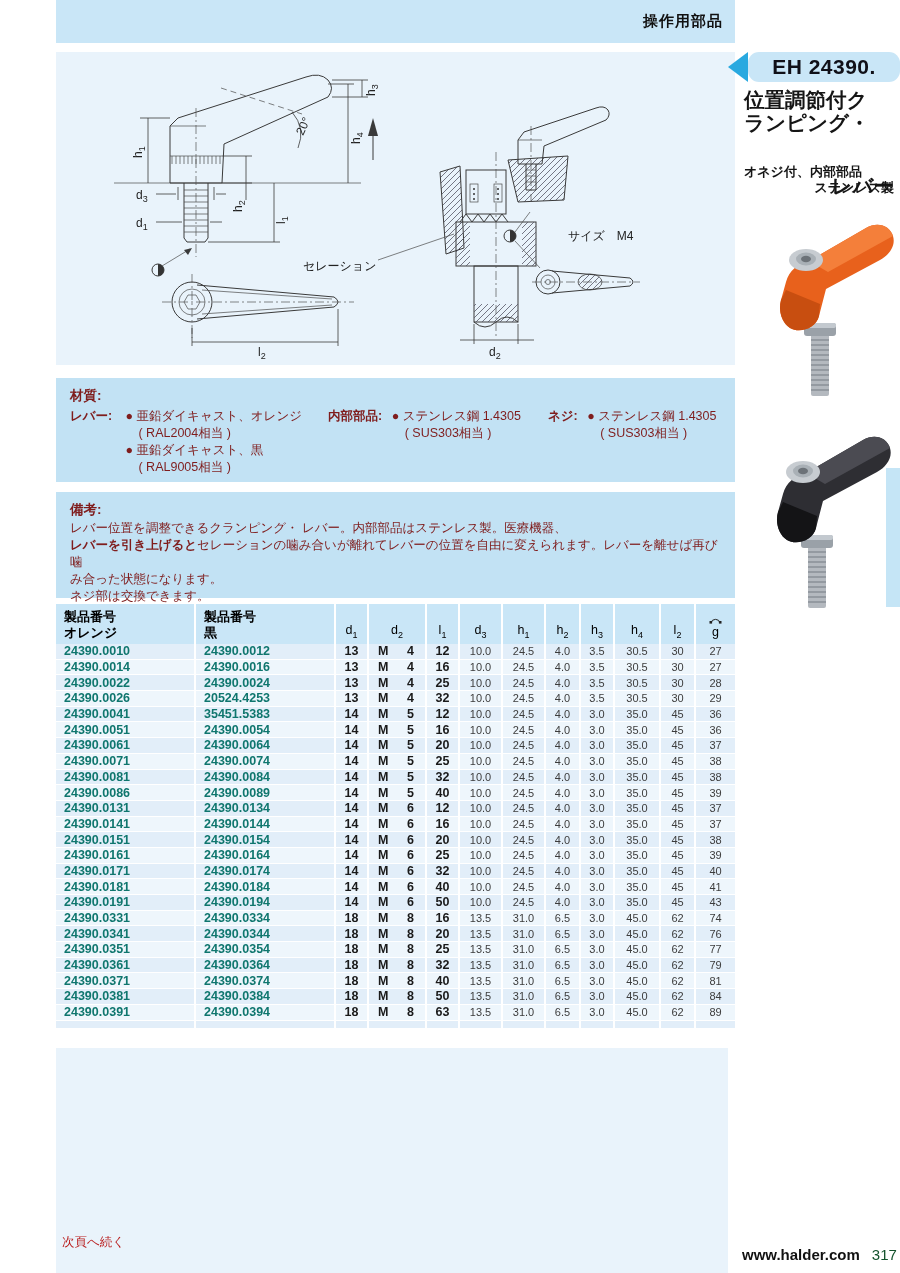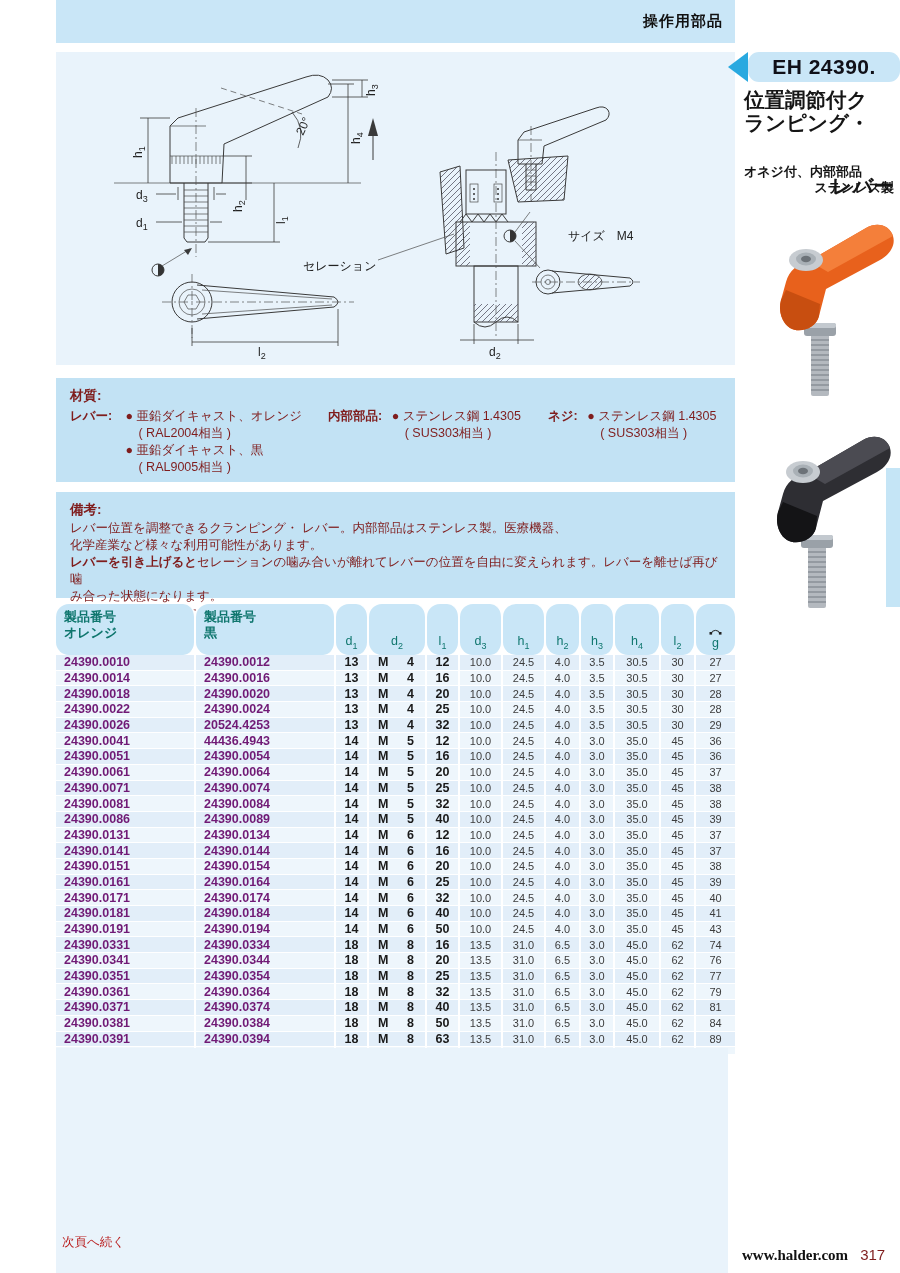--- a/index.html
+++ b/index.html
@@ -224,7 +224,6 @@
     <div class="boxtitle">備考:</div>
     <div style="padding:0 14px;">
       <div>レバー位置を調整できるクランピング・ レバー。内部部品はステンレス製。医療機器、</div>
-      <div>化学産業など様々な利用可能性があります。</div>
       <div><span class="b">レバーを引き上げると</span><span>セレーションの噛み合いが離れてレバーの位置を自由に変えられます。レバーを離せば再び噛</span></div>
       <div>み合った状態になります。</div>
       <div>ネジ部は交換できます。</div>

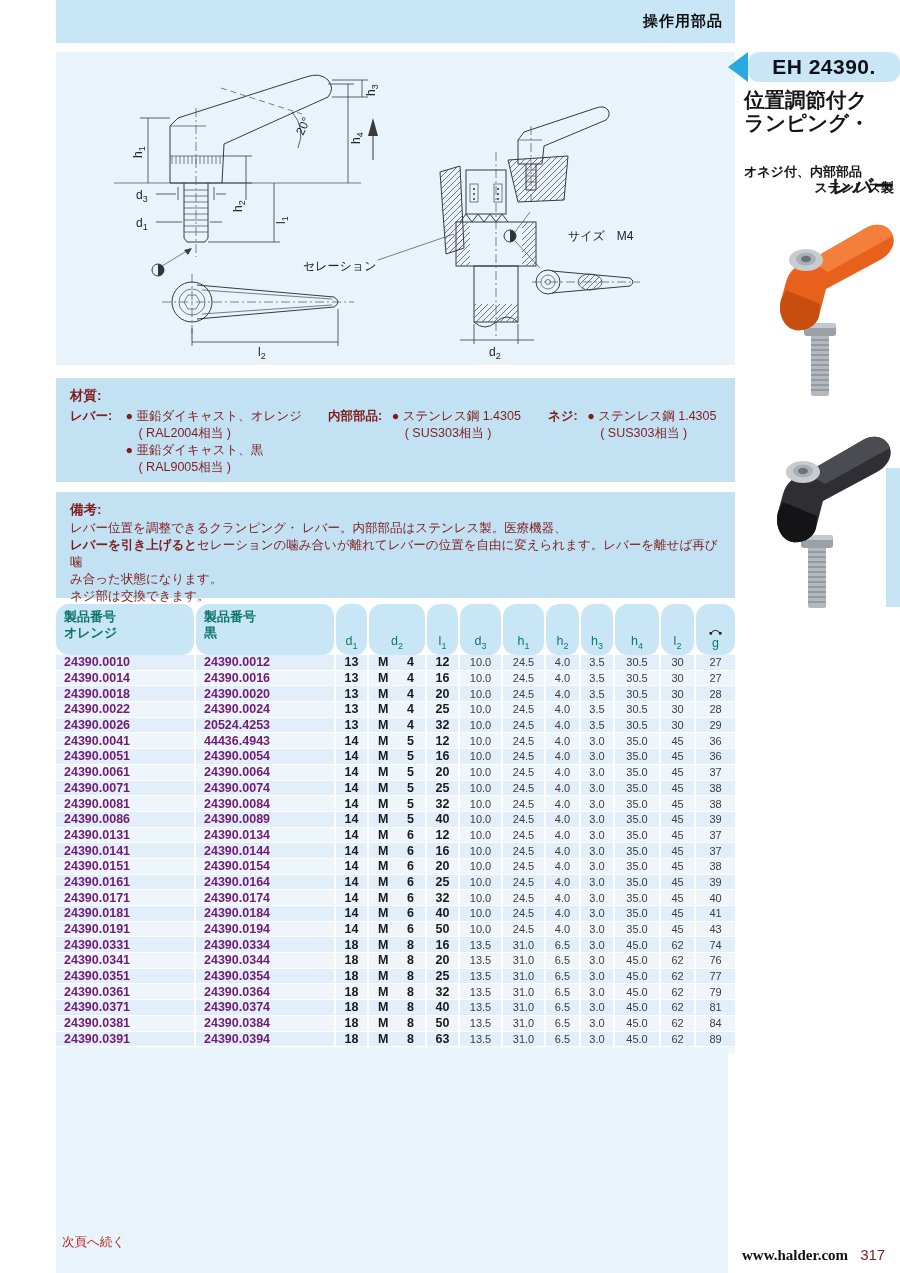--- a/index.html
+++ b/index.html
@@ -39,8 +39,8 @@
   table{border-collapse:separate;border-spacing:0;table-layout:fixed;width:679px;}
   th,td{box-sizing:border-box;border-right:2px solid #fff;overflow:hidden;white-space:nowrap;}
   th:last-child,td:last-child{border-right:none;}
-  thead th{background:#c9e6f7;height:51px;vertical-align:bottom;padding:0 0 5px 0;
-           font-size:12.5px;font-weight:normal;color:#0f766e;text-align:center;border-radius:13px;}
+  thead th{background:#c9e6f7;height:40px;vertical-align:bottom;padding:0 0 5px 0;
+           font-size:12.5px;font-weight:normal;color:#000000;text-align:center;}
   thead th.hprod{text-align:left;vertical-align:top;padding:5px 0 0 8px;font-weight:bold;font-size:13px;line-height:16px;}
   thead th .sub{font-size:9px;vertical-align:sub;}
   tbody td{height:15.7px;border-bottom:1px solid #fff;font-size:11px;color:#3c3c3c;

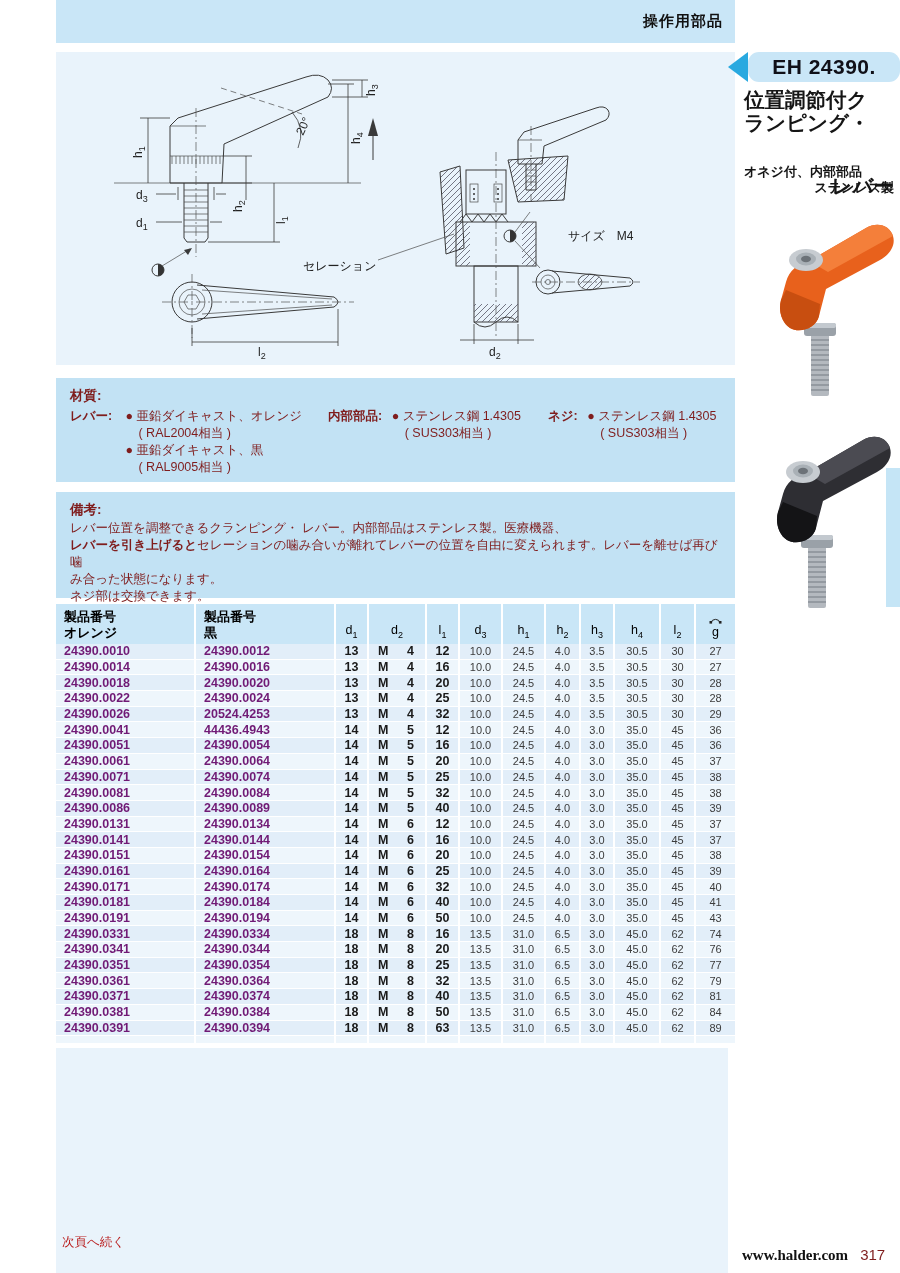--- a/index.html
+++ b/index.html
@@ -47,7 +47,7 @@
            text-align:center;padding:0;line-height:14px;}
   tbody tr:nth-child(odd) td{background:#e2eef9;}
   tbody tr:nth-child(even) td{background:#eef6fc;}
-  td.c-prod{font-size:12.5px;font-weight:bold;color:#701a75;text-align:left;padding-left:8px;}
+  td.c-prod{font-size:12.5px;font-weight:bold;color:#0f766e;text-align:left;padding-left:8px;}
   td.c-b{font-size:12.5px;font-weight:bold;color:#1a1a1a;}
   td.c-d2{font-size:12.5px;font-weight:bold;color:#1a1a1a;}
   td.c-d2 span{display:inline-block;}

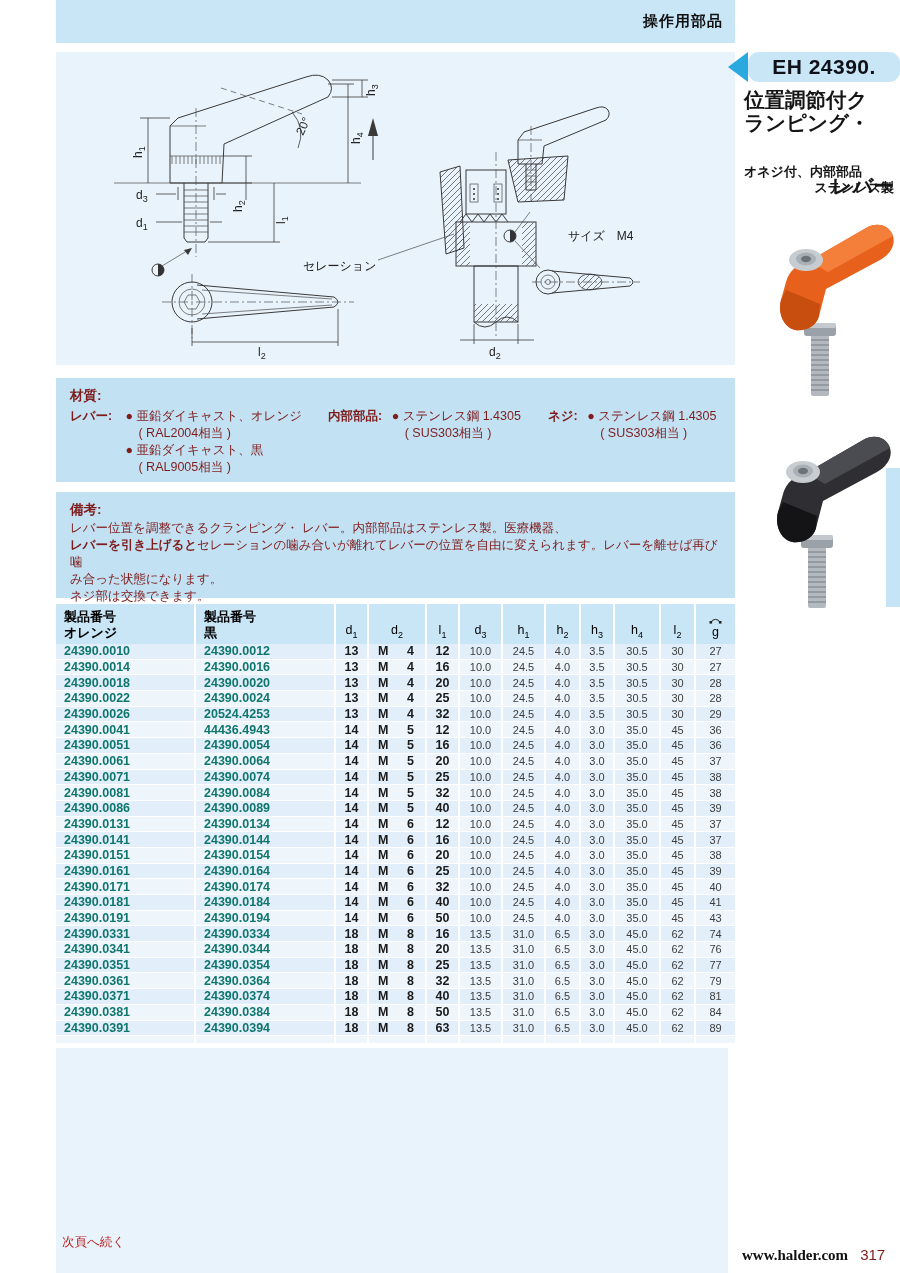--- a/index.html
+++ b/index.html
@@ -311,23 +311,6 @@
             <td class="c-r">27</td>
           </tr>
           <tr>
-            <td class="c-prod">24390.0018</td>
-            <td class="c-prod">24390.0020</td>
-            <td class="c-b">13</td>
-            <td class="c-d2">
-              <span class="m">M</span>
-              <span class="sz">4</span>
-            </td>
-            <td class="c-b">20</td>
-            <td class="c-r">10.0</td>
-            <td class="c-r">24.5</td>
-            <td class="c-r">4.0</td>
-            <td class="c-r">3.5</td>
-            <td class="c-r">30.5</td>
-            <td class="c-r">30</td>
-            <td class="c-r">28</td>
-          </tr>
-          <tr>
             <td class="c-prod">24390.0022</td>
             <td class="c-prod">24390.0024</td>
             <td class="c-b">13</td>

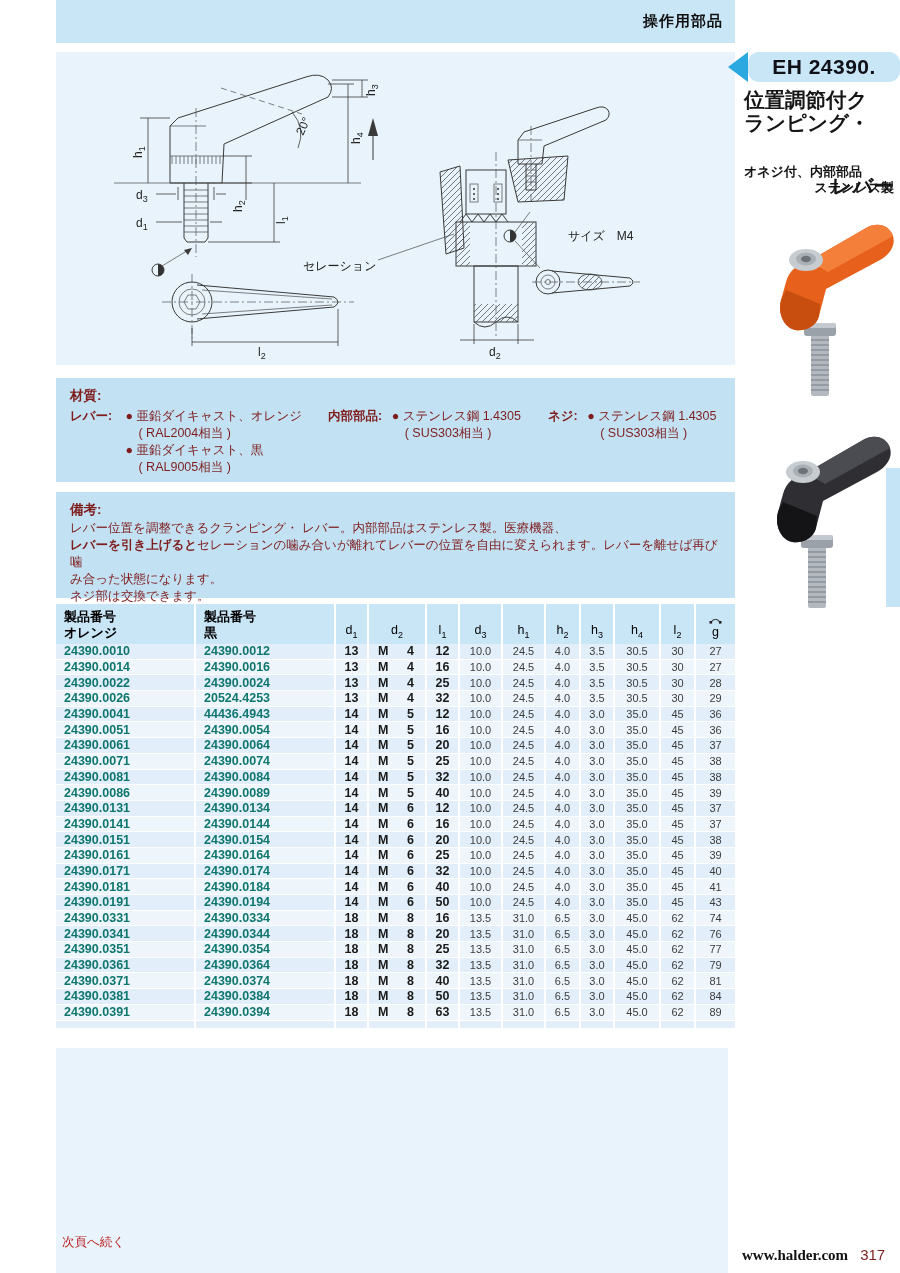--- a/index.html
+++ b/index.html
@@ -346,7 +346,7 @@
           </tr>
           <tr>
             <td class="c-prod">24390.0041</td>
-            <td class="c-prod">44436.4943</td>
+            <td class="c-prod">35451.5383</td>
             <td class="c-b">14</td>
             <td class="c-d2">
               <span class="m">M</span>

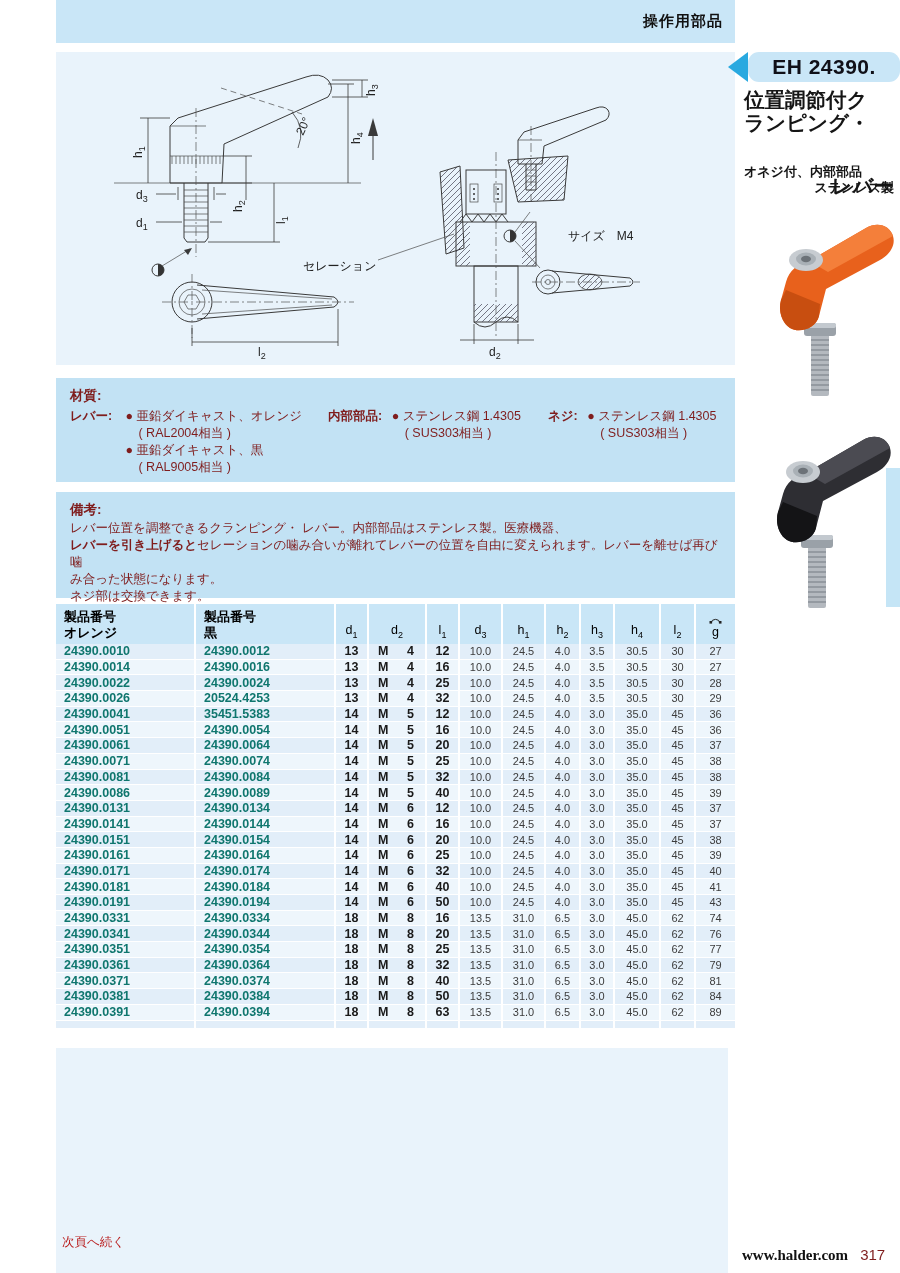--- a/index.html
+++ b/index.html
@@ -81,7 +81,7 @@
   #brand .subword{position:absolute;left:51px;top:27px;font-size:11.5px;font-weight:bold;
                   letter-spacing:1.2px;color:#29a9e0;}
   #siteline{left:742px;top:1246px;width:158px;font-size:15px;}
-  #siteline .url{font-weight:bold;color:#111;font-family:Liberation Serif, serif;}
+  #siteline .url{font-weight:bold;color:#111;}
   #siteline .pg{color:#7f1d1d;margin-left:12px;}
 </style>
 </head>

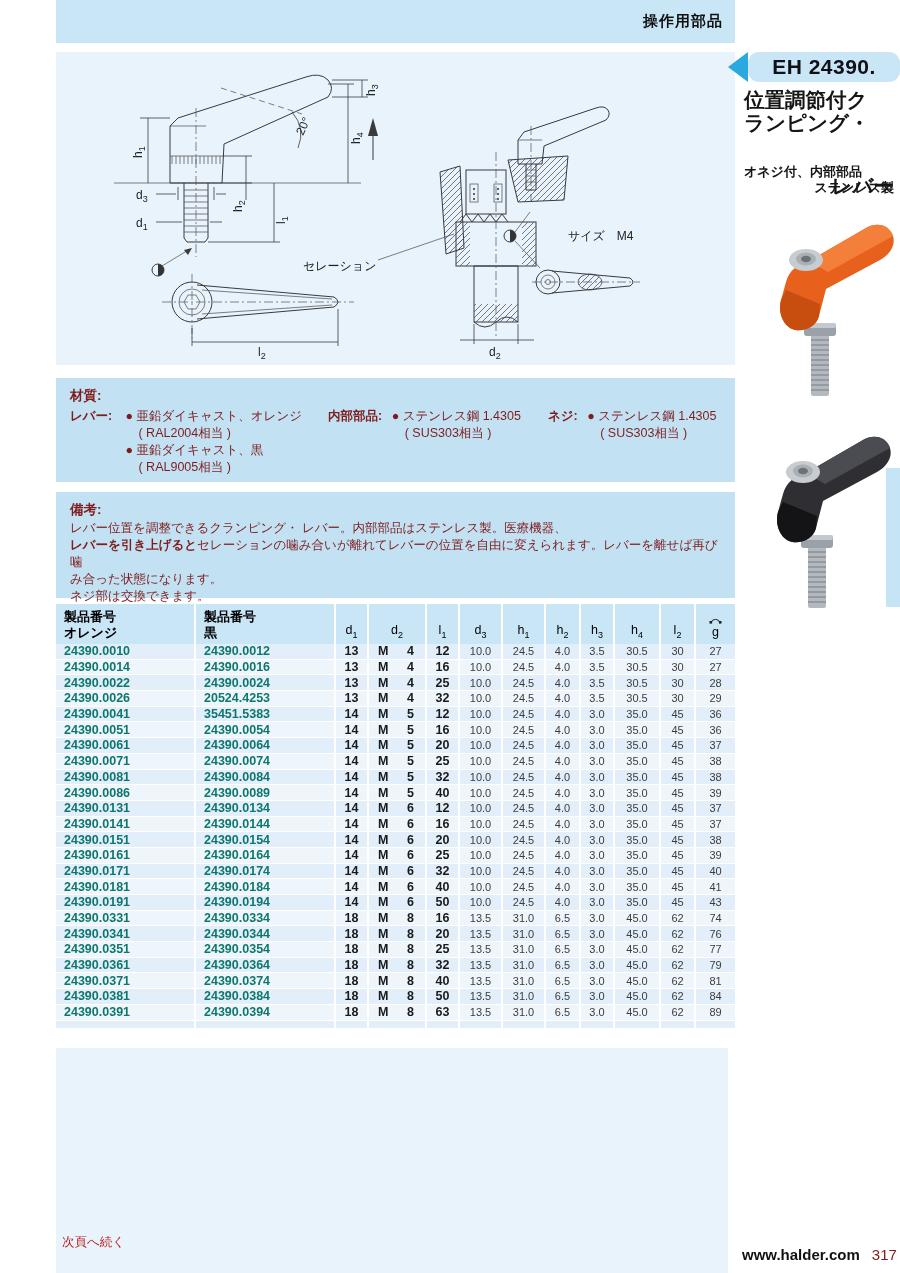--- a/index.html
+++ b/index.html
@@ -82,7 +82,7 @@
                   letter-spacing:1.2px;color:#29a9e0;}
   #siteline{left:742px;top:1246px;width:158px;font-size:15px;}
   #siteline .url{font-weight:bold;color:#111;}
-  #siteline .pg{color:#7f1d1d;margin-left:12px;}
+  #siteline .pg{color:#14532d;margin-left:12px;}
 </style>
 </head>
 <body>

